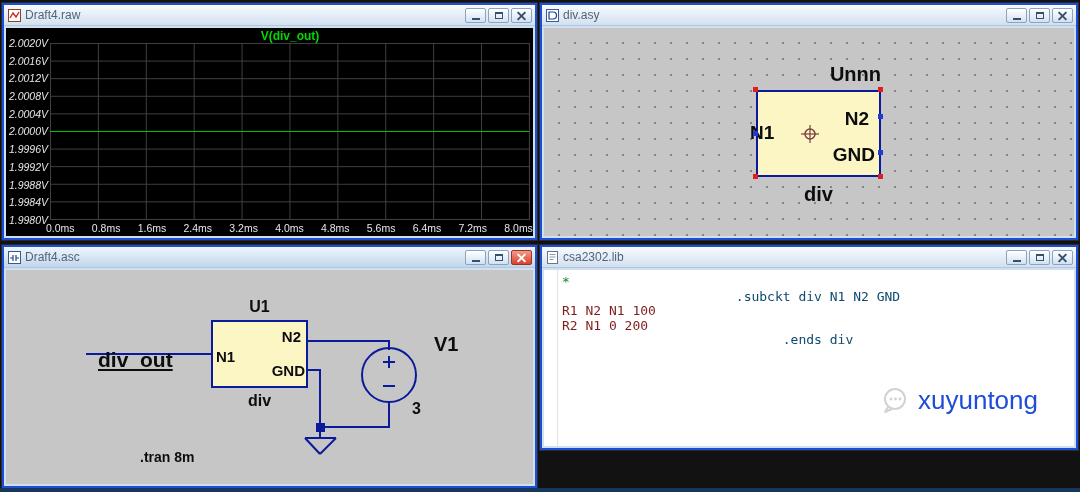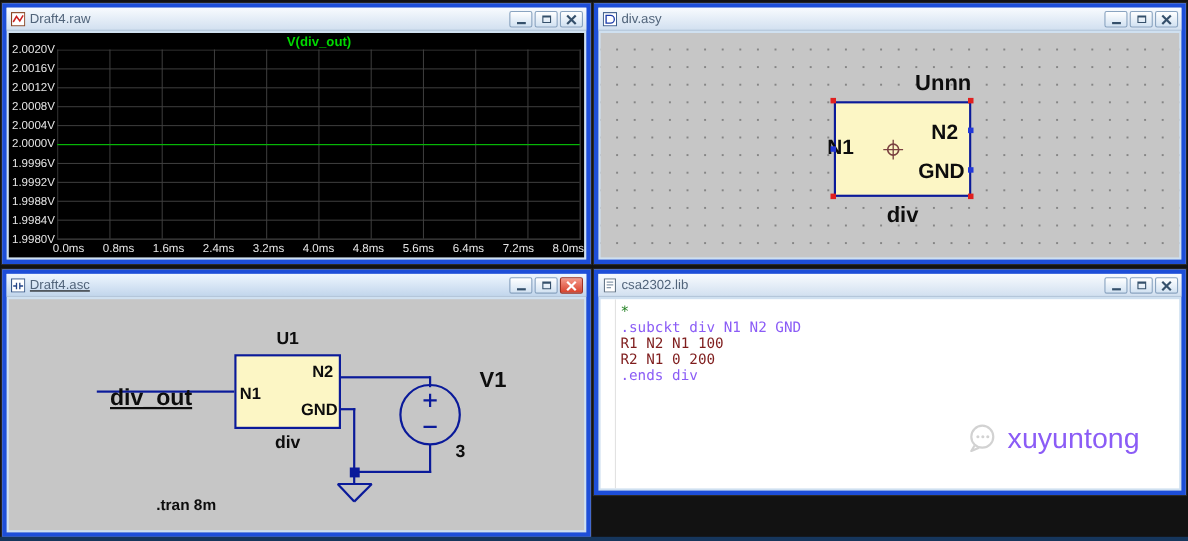--- a/index.html
+++ b/index.html
@@ -6,7 +6,7 @@
   body{width:1080px;height:492px;background:#121212;position:relative;overflow:hidden;
        font-family:"Liberation Sans",sans-serif;}
   
-  .window{position:absolute;box-sizing:border-box;border:4px solid #1d4ed8;background:#cfe0f0;
+  .window{position:absolute;box-sizing:border-box;border:2px solid #1d4ed8;background:#cfe0f0;
           display:flex;flex-direction:column;box-shadow:0 0 0 1px #2a2a2a;}
   .titlebar{height:20px;flex:0 0 20px;display:flex;align-items:center;gap:4px;padding:0 3px;
             background:linear-gradient(#f8fbfe,#d2e0f0);border-bottom:1px solid #b4c6da;}

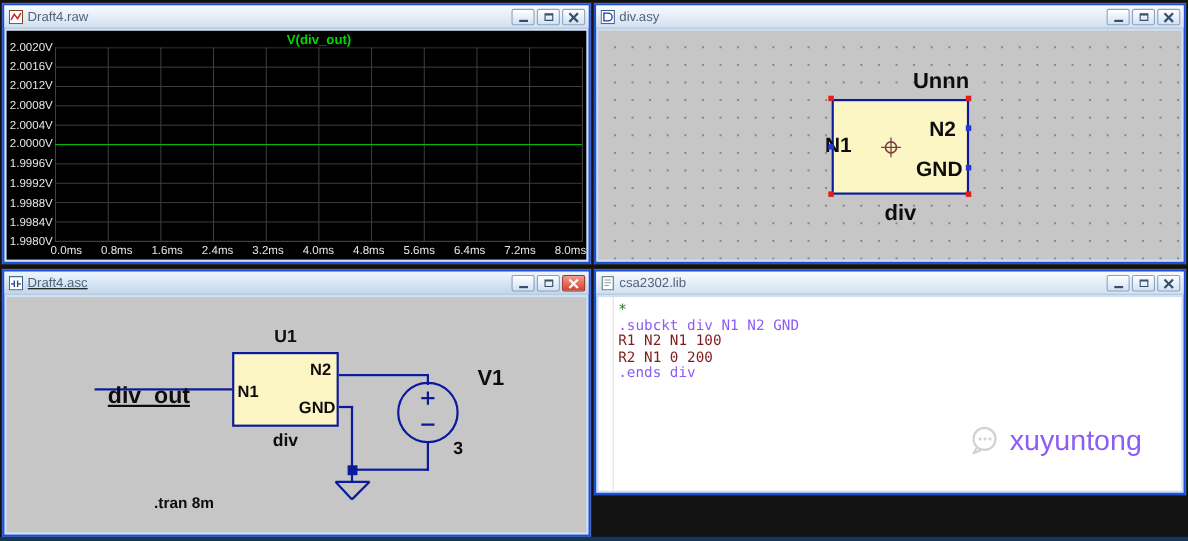--- a/index.html
+++ b/index.html
@@ -43,7 +43,7 @@
   .trace{position:absolute;left:0;right:0;top:50%;height:1px;background:#00c400;}
   .ylabels{position:absolute;left:0;width:42px;top:10px;bottom:11px;display:flex;flex-direction:column;
            justify-content:space-between;align-items:flex-end;padding-right:2px;}
-  .ylabels span{font-size:10.5px;line-height:10px;color:#e6e6e6;}
+  .ylabels span{font-size:10.5px;line-height:10px;color:#e6e6e6;font-style:italic;}
   .xlabels{position:absolute;left:40px;right:0;bottom:2px;height:12px;display:flex;justify-content:space-between;}
   .xlabels span{font-size:10.5px;line-height:12px;color:#e6e6e6;}
 

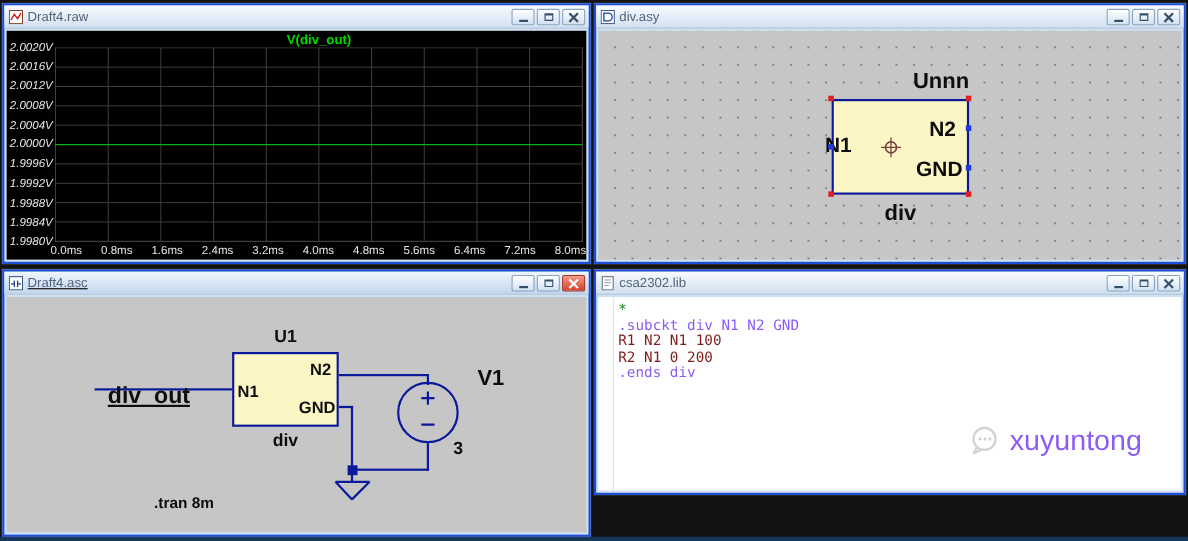--- a/index.html
+++ b/index.html
@@ -10,7 +10,7 @@
           display:flex;flex-direction:column;box-shadow:0 0 0 1px #2a2a2a;}
   .titlebar{height:20px;flex:0 0 20px;display:flex;align-items:center;gap:4px;padding:0 3px;
             background:linear-gradient(#f8fbfe,#d2e0f0);border-bottom:1px solid #b4c6da;}
-  .titlebar.active{background:linear-gradient(#eef6fe,#c2d6ec);text-decoration:underline;}
+  .titlebar.active{background:linear-gradient(#eef6fe,#c2d6ec);}
   .ticon{width:14px;height:14px;display:inline-flex;align-items:center;justify-content:center;}
   .title{flex:1;font-size:12px;color:#51647a;white-space:nowrap;overflow:hidden;}
   .capbtns{display:flex;gap:2px;}

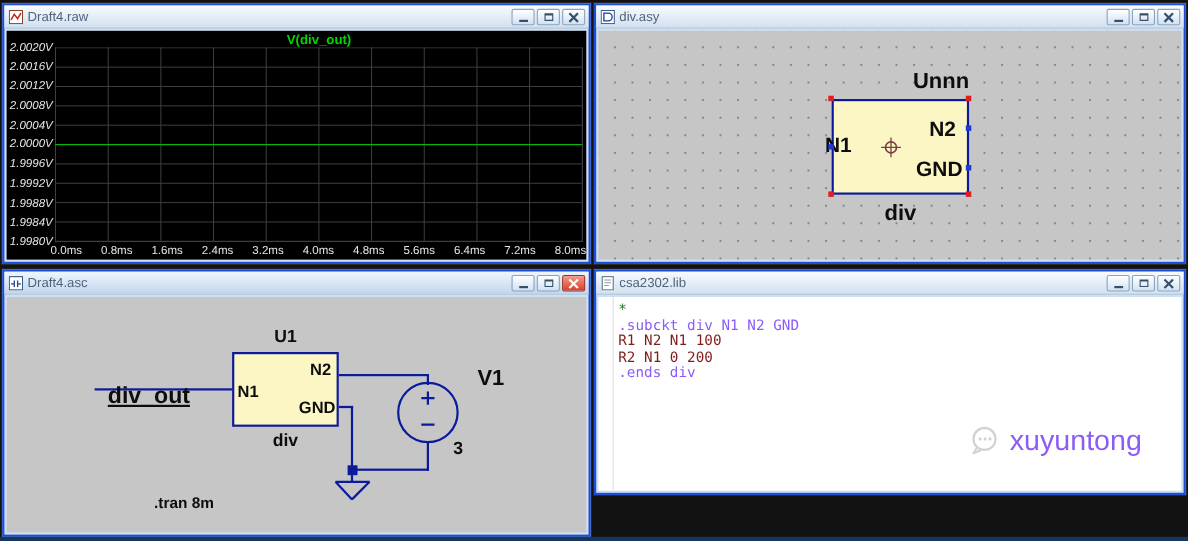--- a/index.html
+++ b/index.html
@@ -71,7 +71,7 @@
   .nl-gutter{position:absolute;left:13px;top:0;bottom:0;width:1px;background:#e2e2e2;}
   .nl-line{white-space:pre;}
   .ln-c{color:#228022;}
-  .ln-d{color:#8b5cf6;}
+  .ln-d{color:#0c4a6e;text-align:center;}
   .ln-p{color:#7f1d1d;}
   .watermark{position:absolute;right:36px;bottom:30px;display:flex;align-items:center;gap:7px;
              color:#8b5cf6;font-size:26px;font-family:"Liberation Sans",sans-serif;margin-top:24px;}

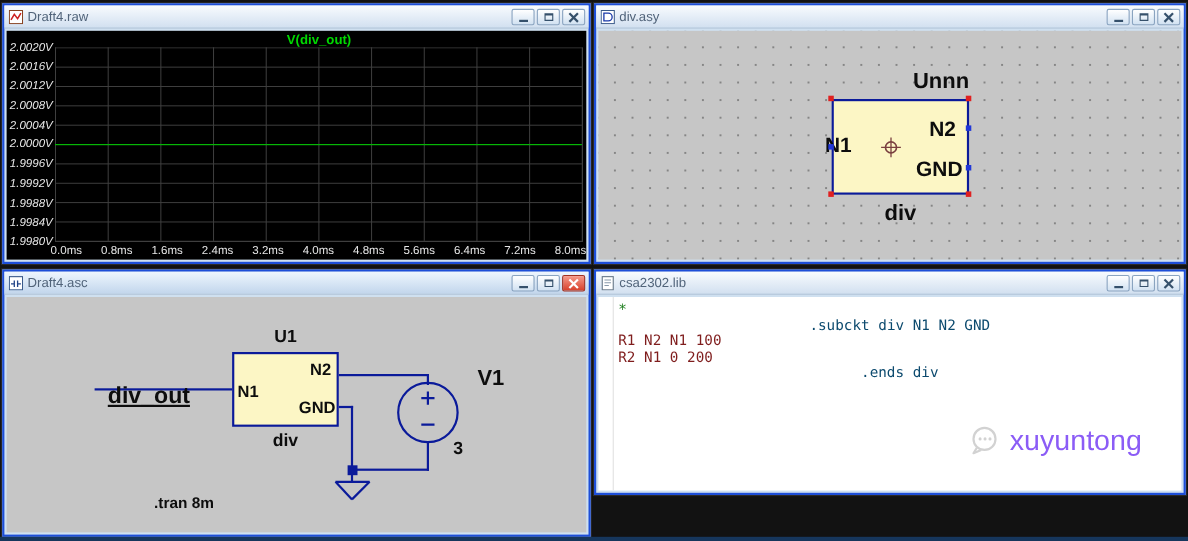--- a/index.html
+++ b/index.html
@@ -74,7 +74,7 @@
   .ln-d{color:#0c4a6e;text-align:center;}
   .ln-p{color:#7f1d1d;}
   .watermark{position:absolute;right:36px;bottom:30px;display:flex;align-items:center;gap:7px;
-             color:#8b5cf6;font-size:26px;font-family:"Liberation Sans",sans-serif;margin-top:24px;}
+             color:#1d4ed8;font-size:26px;font-family:"Liberation Sans",sans-serif;margin-top:24px;}
 
   .bottom-strip{position:absolute;left:0;right:0;bottom:0;height:4px;background:#16365c;}
 </style>

